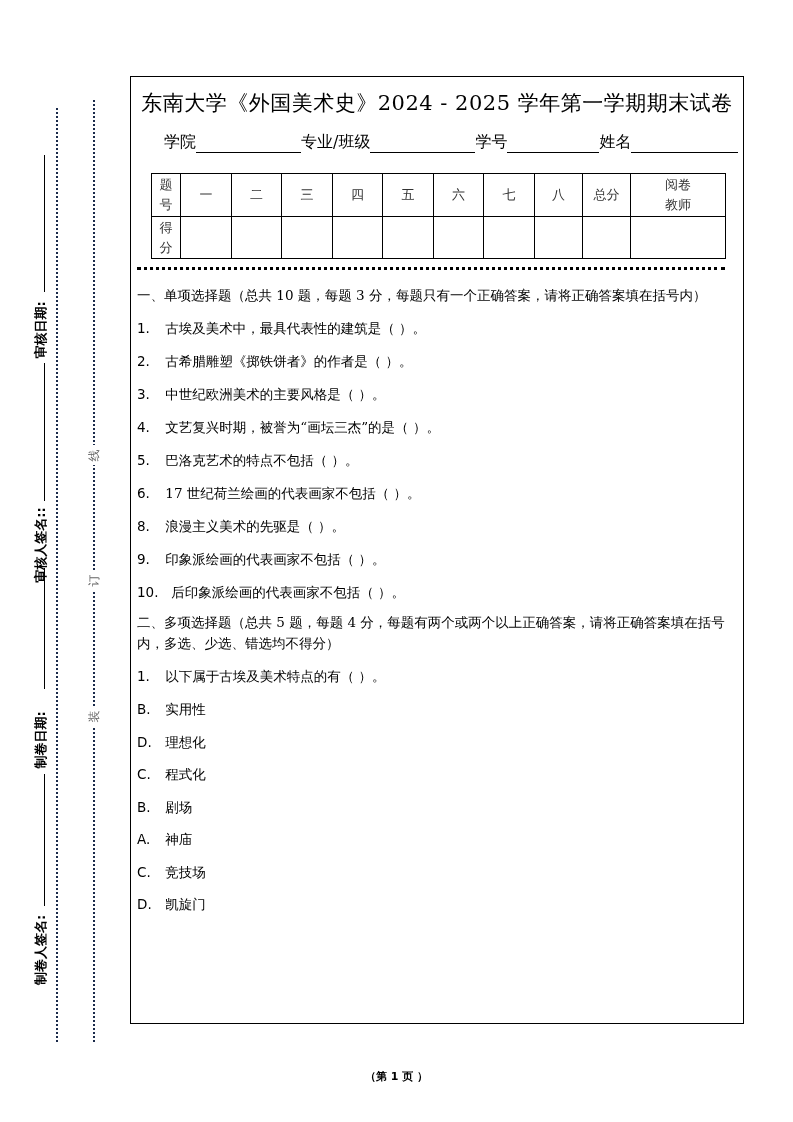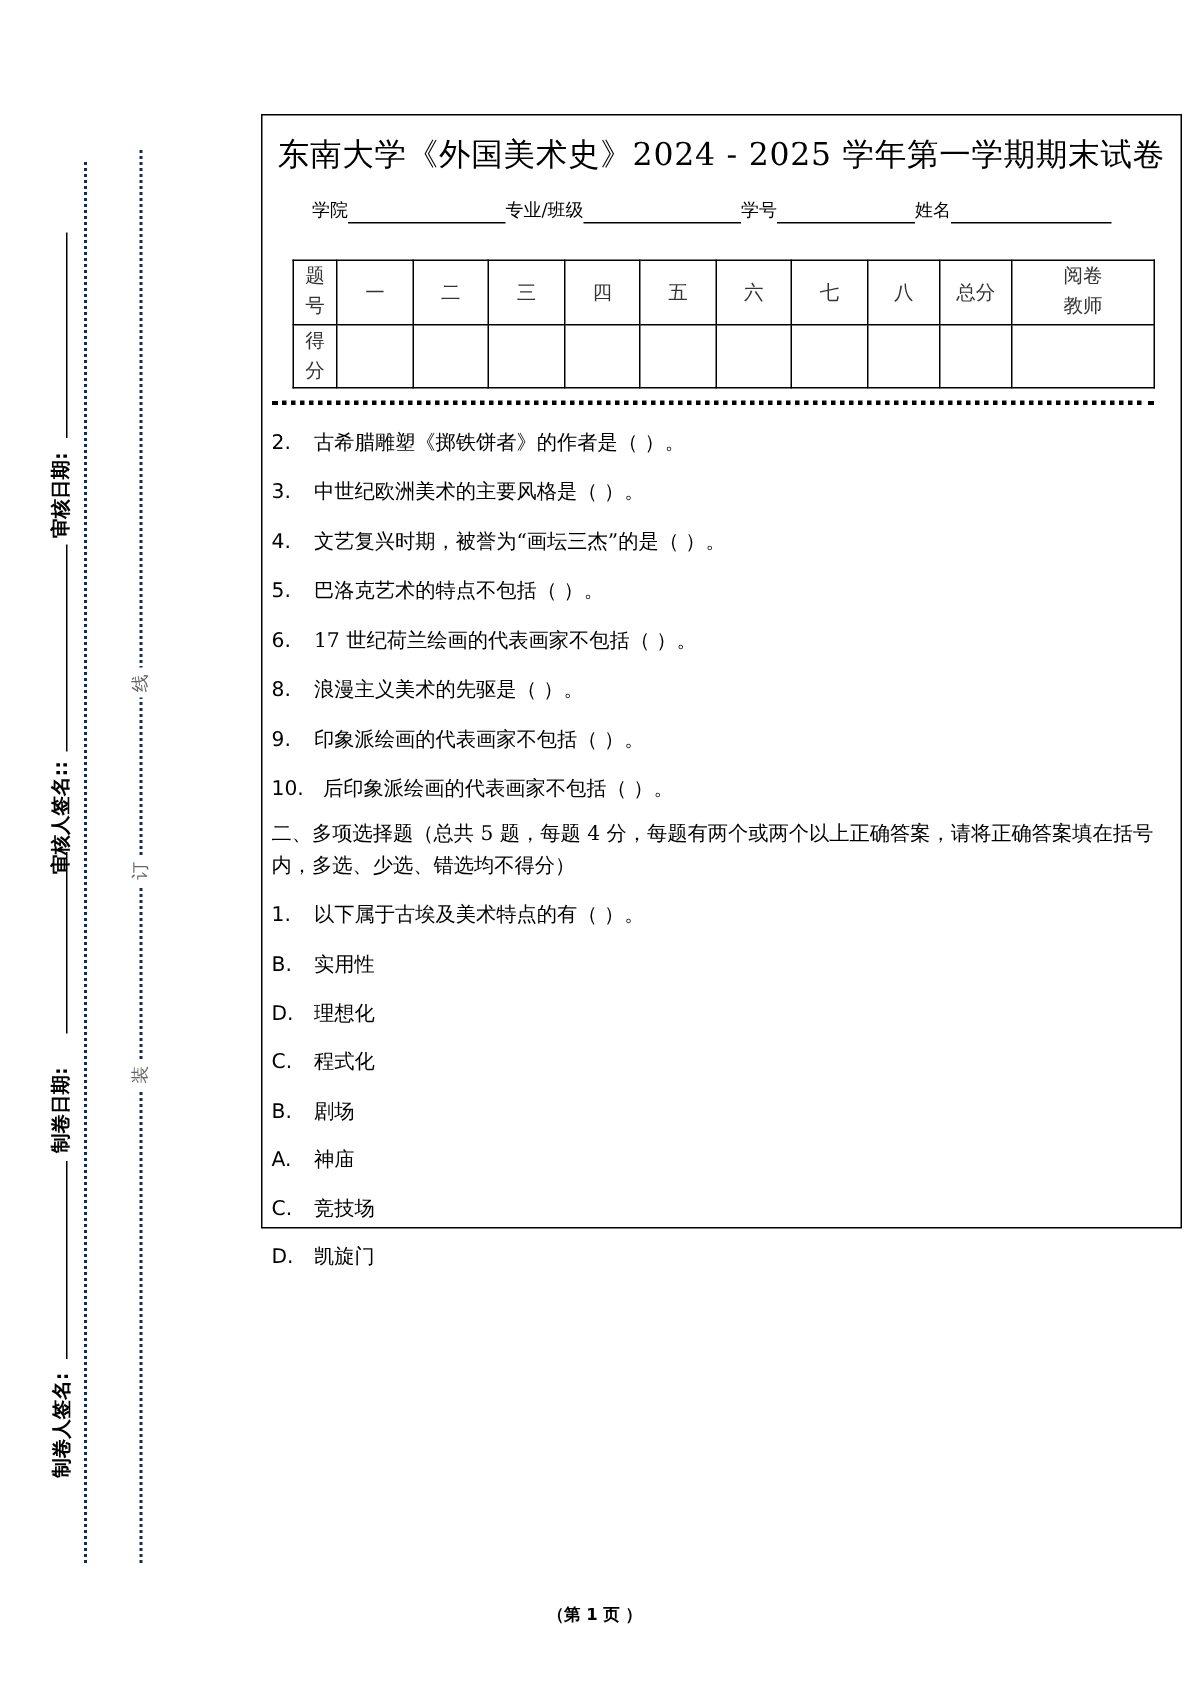--- a/index.html
+++ b/index.html
@@ -21,8 +21,8 @@
   .bind-char span { display: inline-block; transform: rotate(-90deg); }
 
   
-  .paper { position: absolute; left: 130px; top: 76px; width: 614px; height: 743px;
-           border: 1.5px solid #000; box-sizing: border-box; margin-left: 44px; }
+  .paper { position: absolute; left: 130px; top: 76px; width: 614px; height: 948px;
+           border: 1.5px solid #000; box-sizing: border-box; }
 
   .title { position: absolute; left: 0; top: 12px; width: 100%; text-align: center;
            font-size: 21px; letter-spacing: 0.5px; }

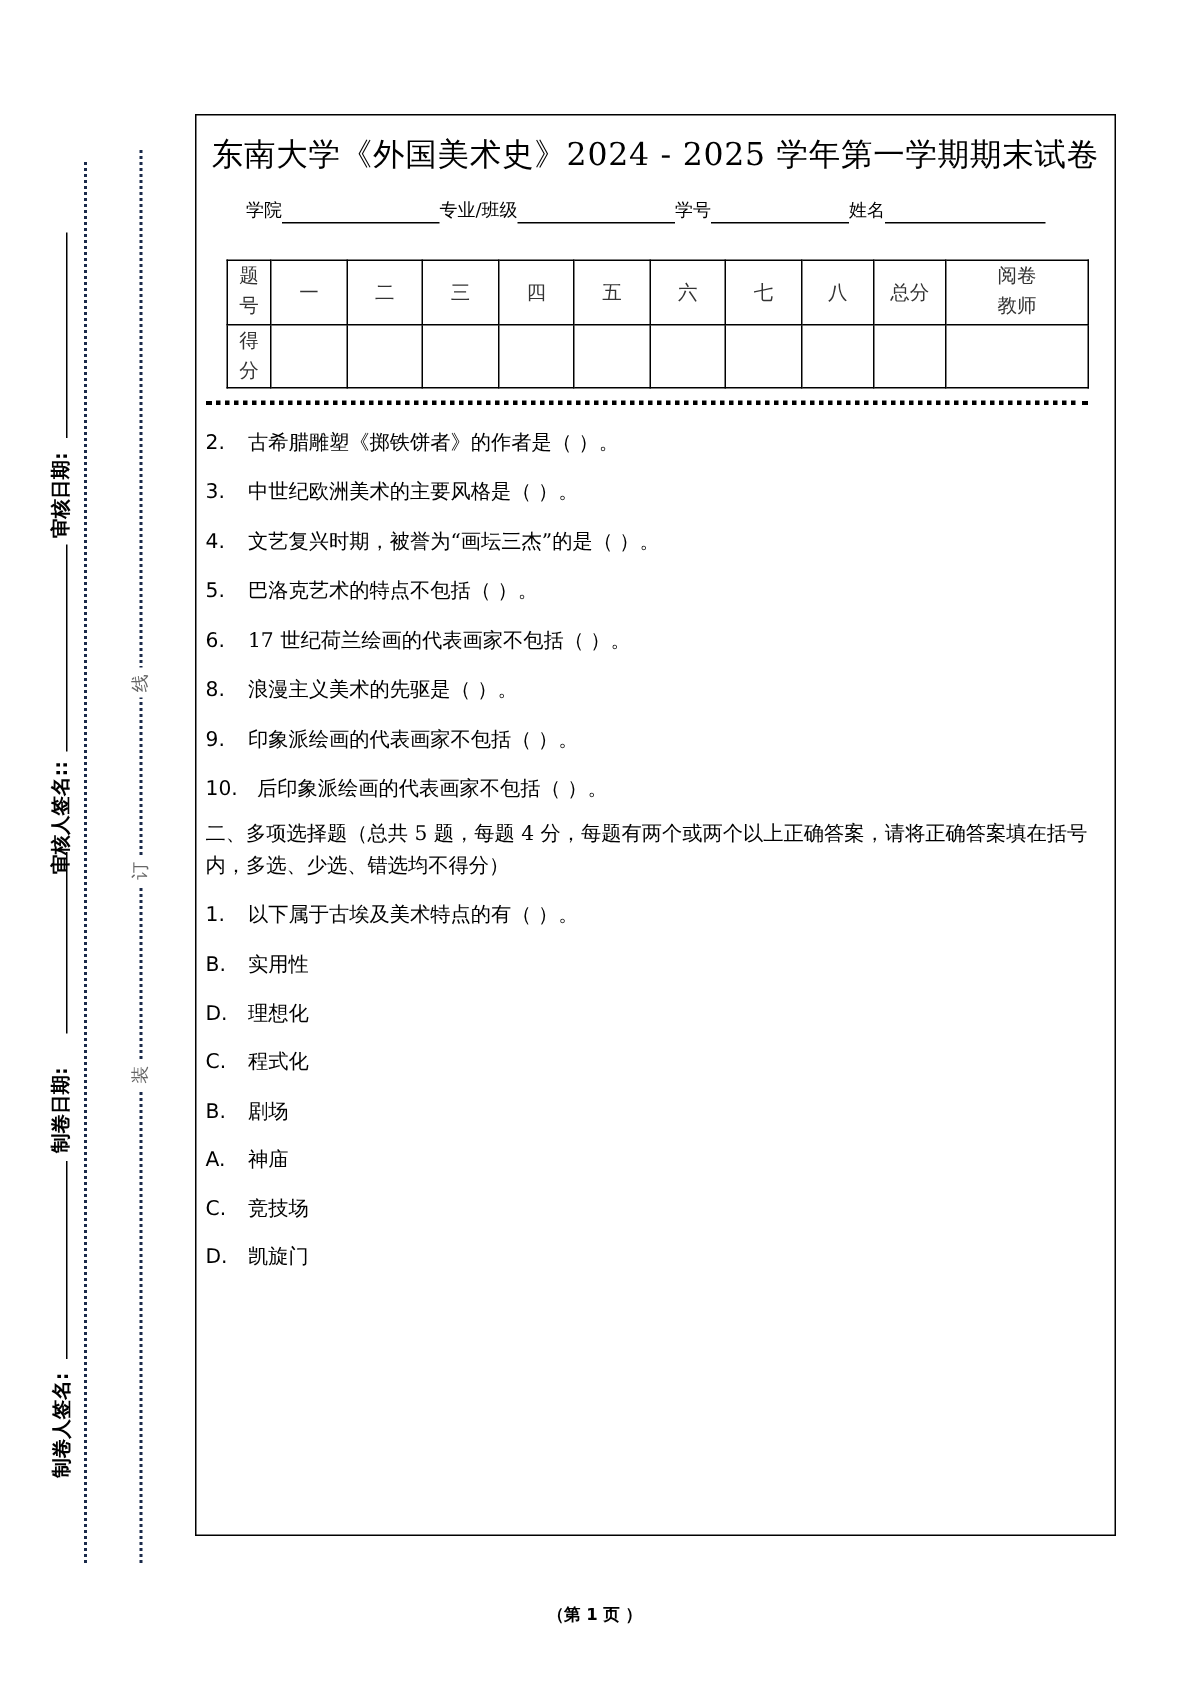--- a/index.html
+++ b/index.html
@@ -28,7 +28,7 @@
            font-size: 21px; letter-spacing: 0.5px; }
 
   .info-row { position: absolute; left: 33px; top: 55px; display: flex; align-items: flex-end;
-              font-size: 12px; }
+              font-size: 16px; }
   .info-row .lbl { white-space: nowrap; }
   .info-row .blank { border-bottom: 1px solid #000; height: 14px; display: inline-block; }
 

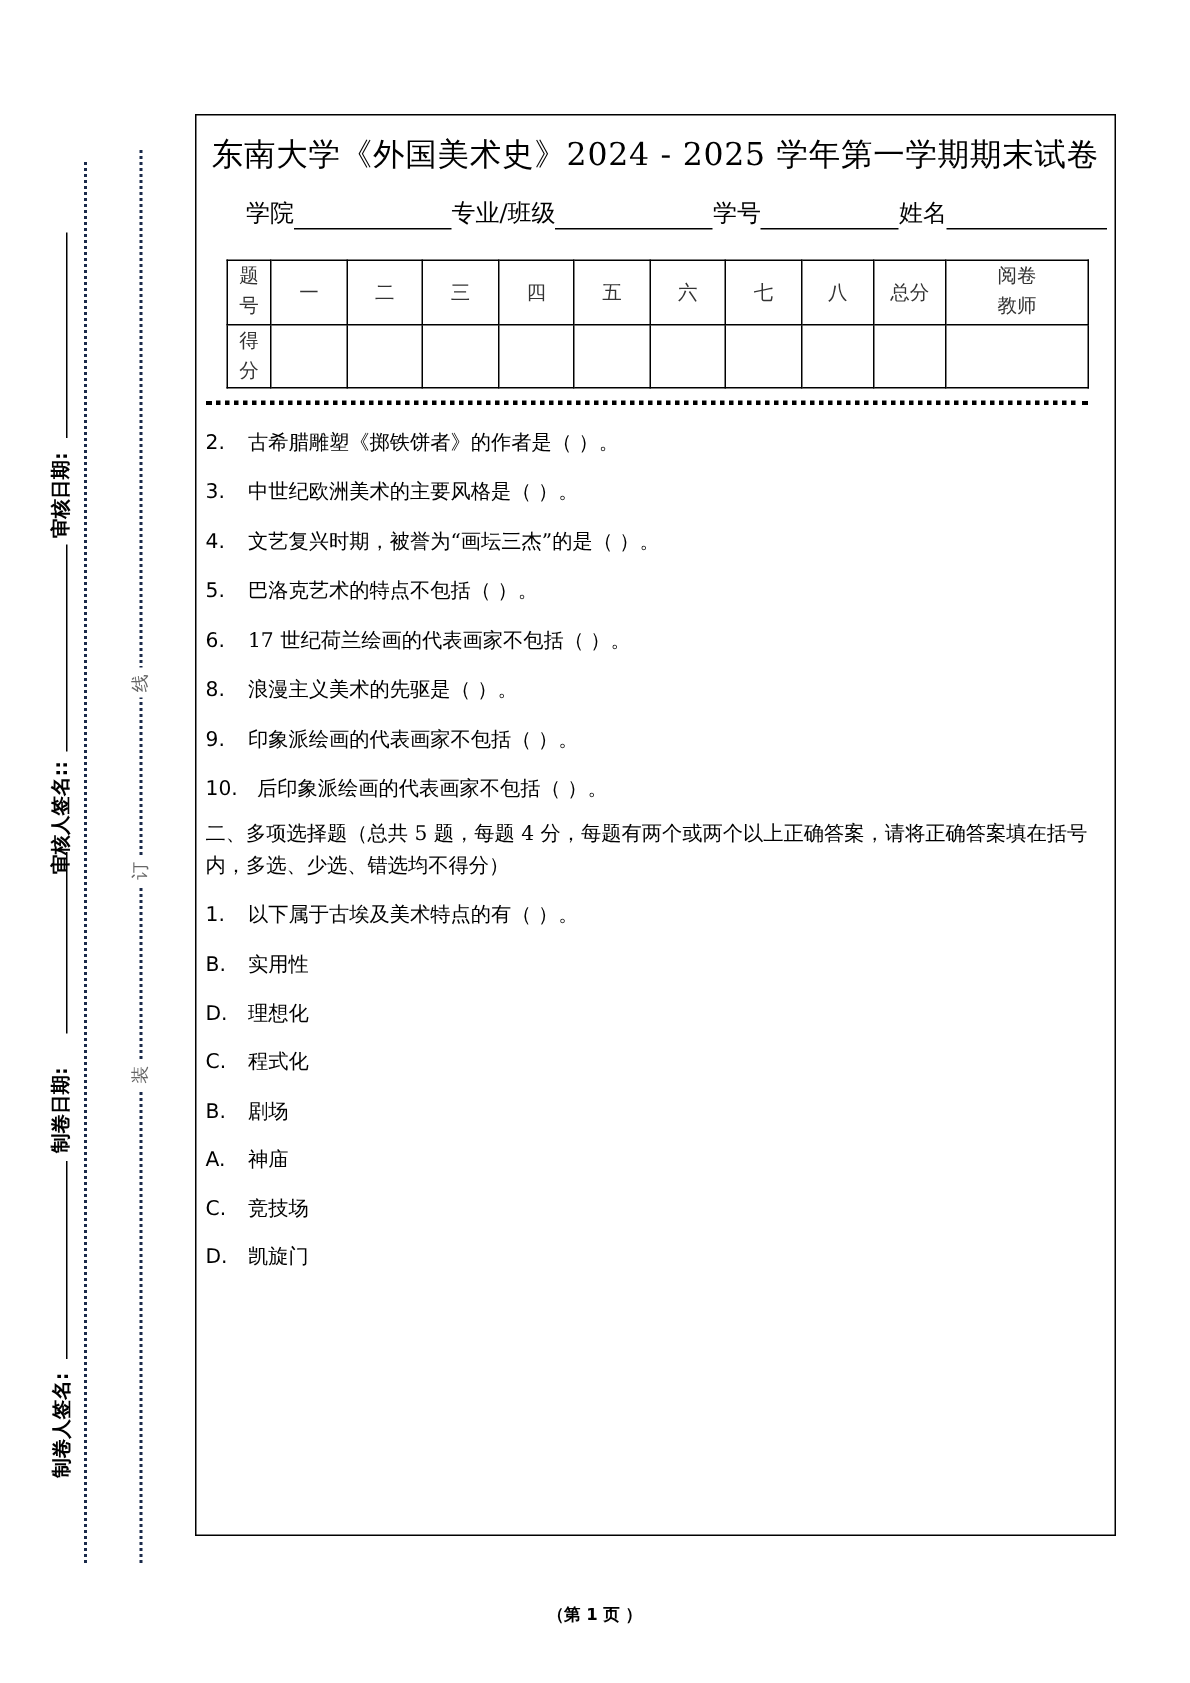--- a/index.html
+++ b/index.html
@@ -148,6 +148,7 @@
 
   <div class="body-text">
 
+    <div class="section-head">一、单项选择题（总共 10 题，每题 3 分，每题只有一个正确答案，请将正确答案填在括号内）</div>
 
     <div class="q"><span class="num">2.</span> <span>古希腊雕塑《掷铁饼者》的作者是（   ）。</span></div>
     <div class="q"><span class="num">3.</span> <span>中世纪欧洲美术的主要风格是（   ）。</span></div>

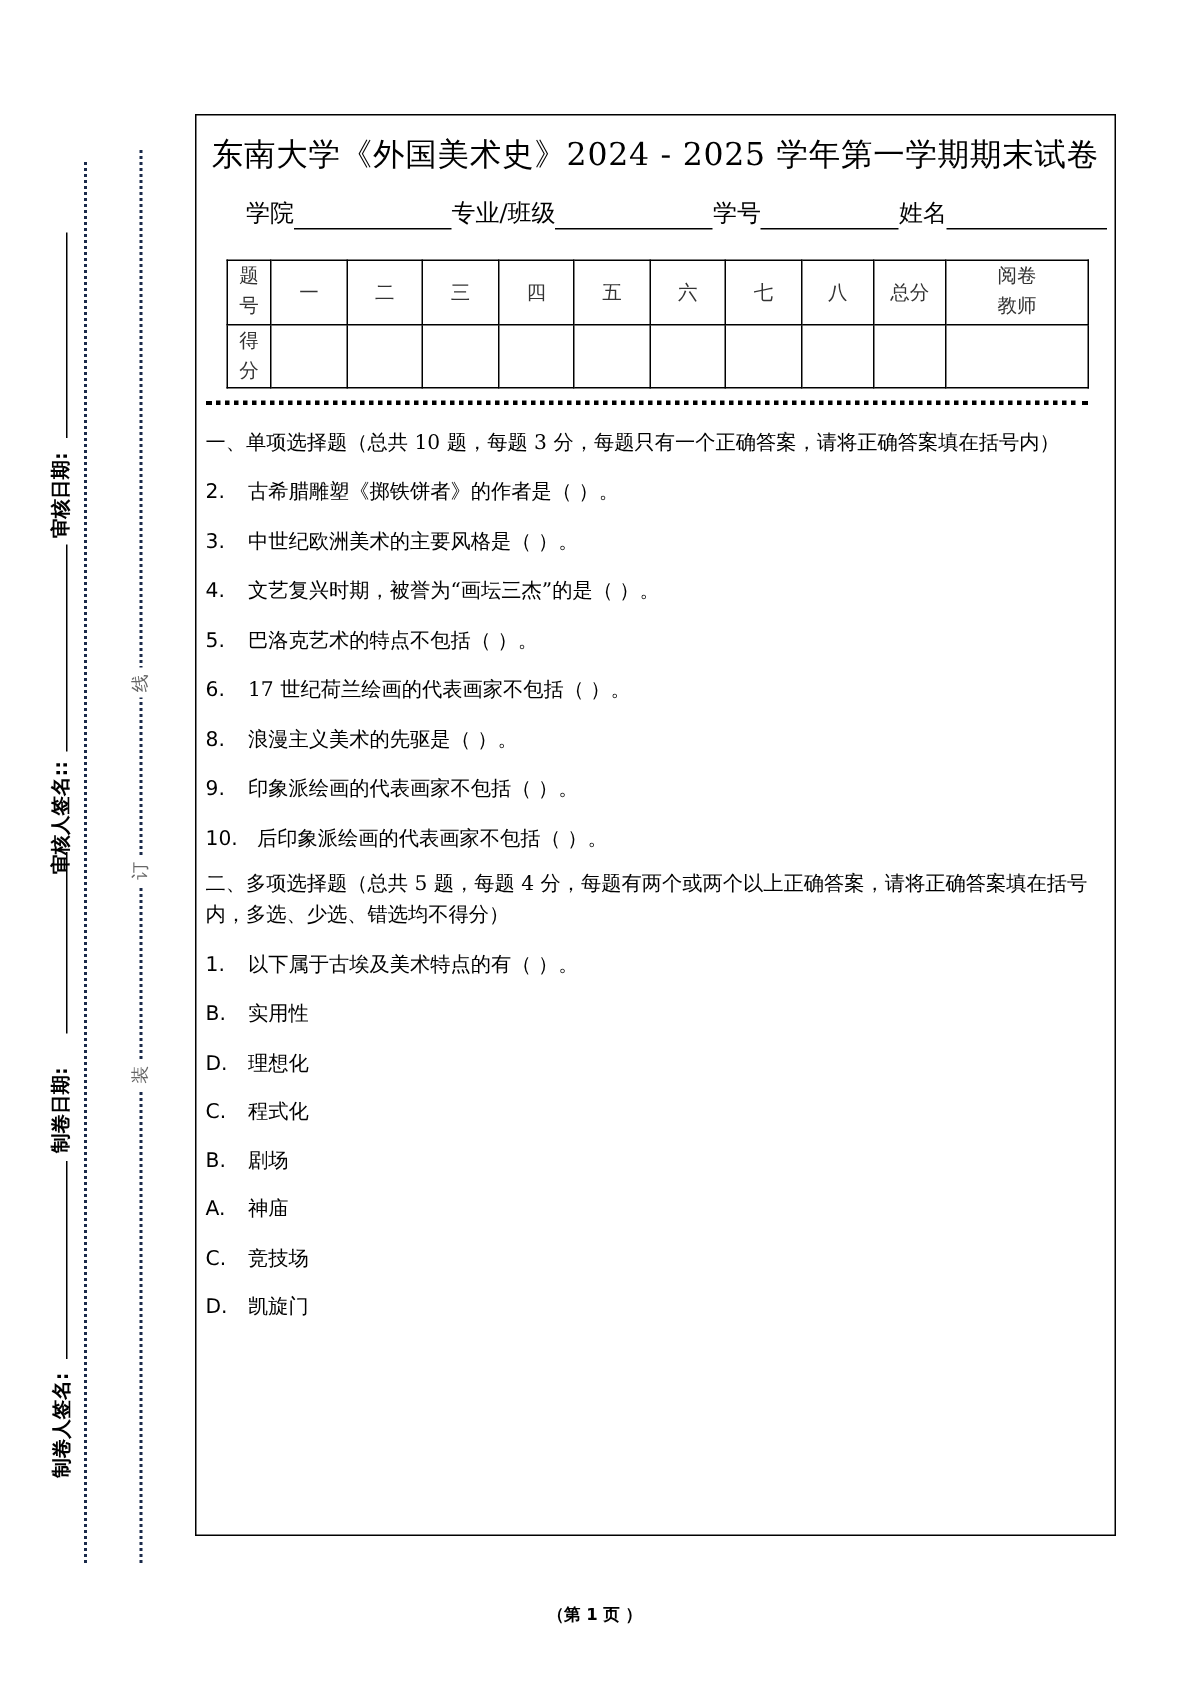--- a/index.html
+++ b/index.html
@@ -150,6 +150,7 @@
 
     <div class="section-head">一、单项选择题（总共 10 题，每题 3 分，每题只有一个正确答案，请将正确答案填在括号内）</div>
 
+    <div class="q"><span class="num">1.</span> <span>古埃及美术中，最具代表性的建筑是（   ）。</span></div>
     <div class="q"><span class="num">2.</span> <span>古希腊雕塑《掷铁饼者》的作者是（   ）。</span></div>
     <div class="q"><span class="num">3.</span> <span>中世纪欧洲美术的主要风格是（   ）。</span></div>
     <div class="q"><span class="num">4.</span> <span>文艺复兴时期，被誉为“画坛三杰”的是（   ）。</span></div>

